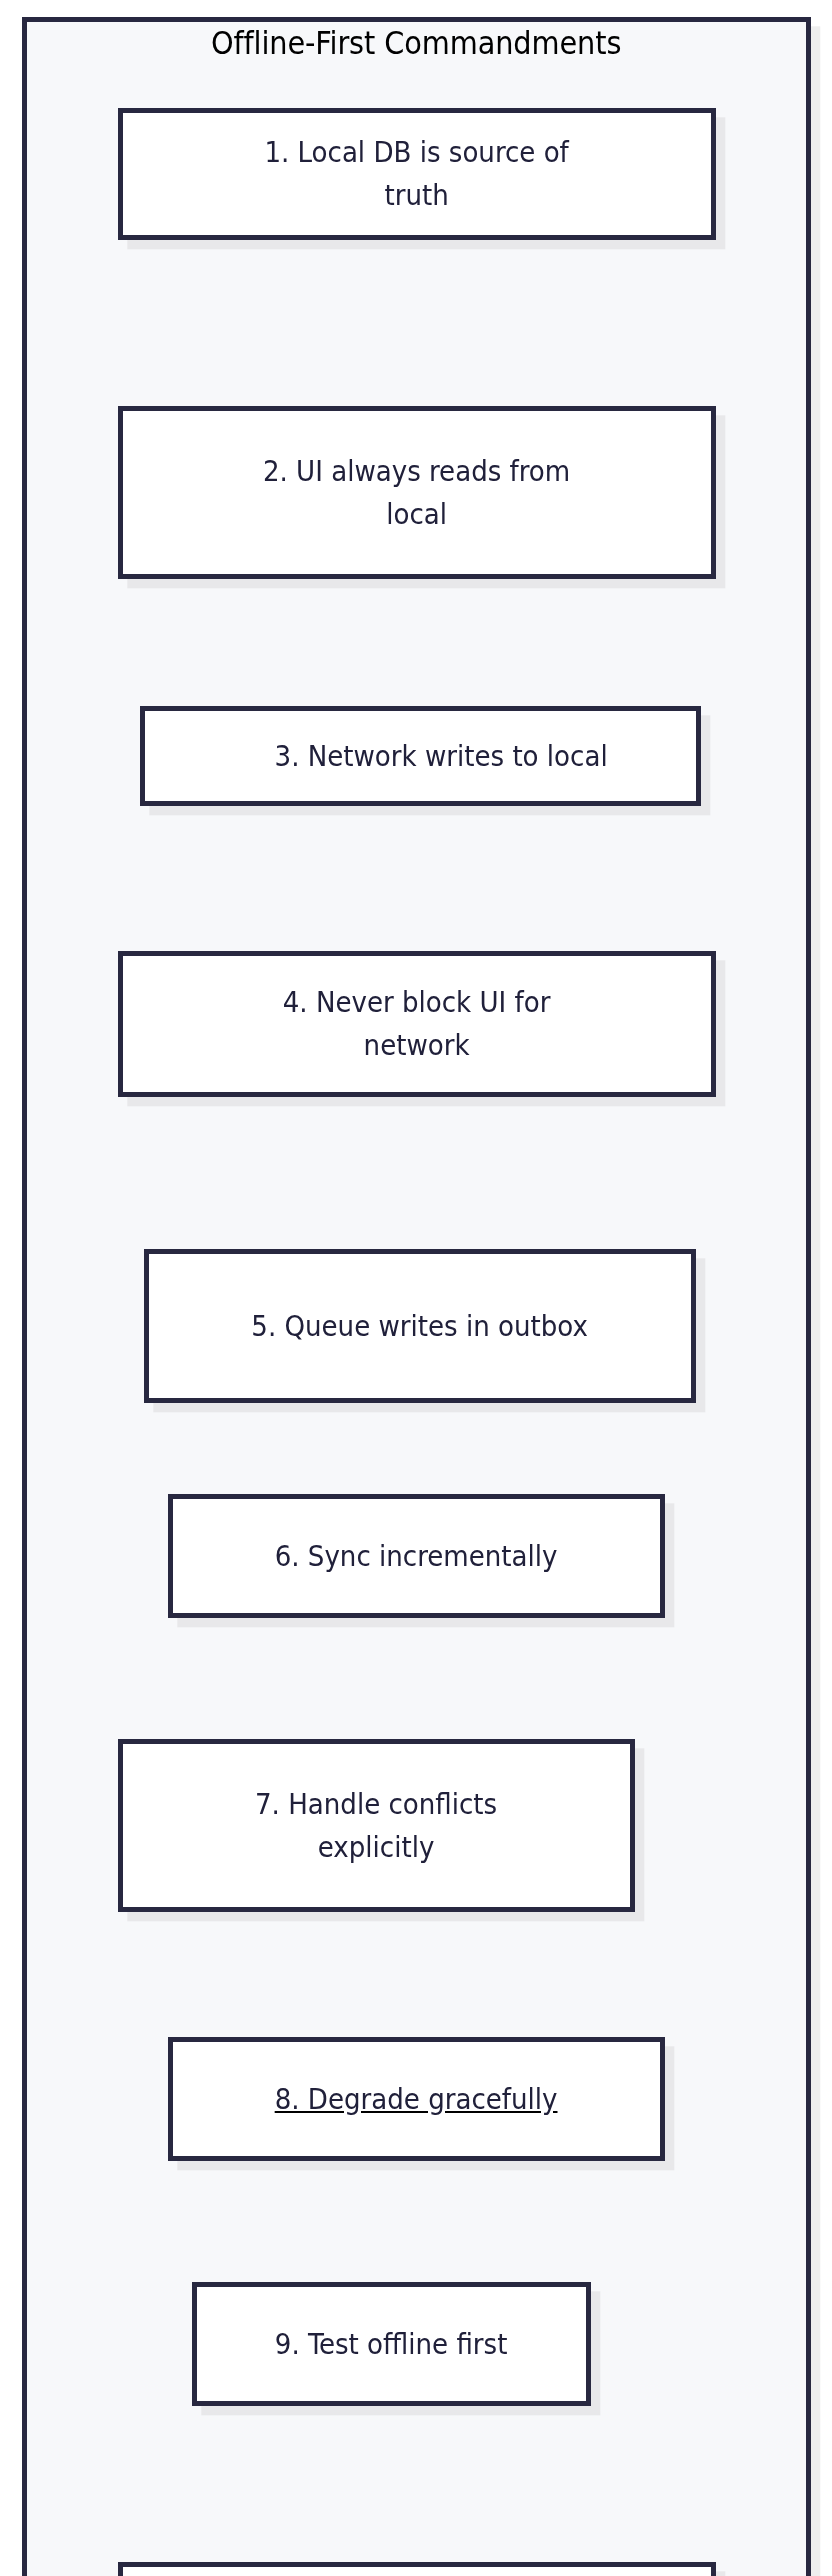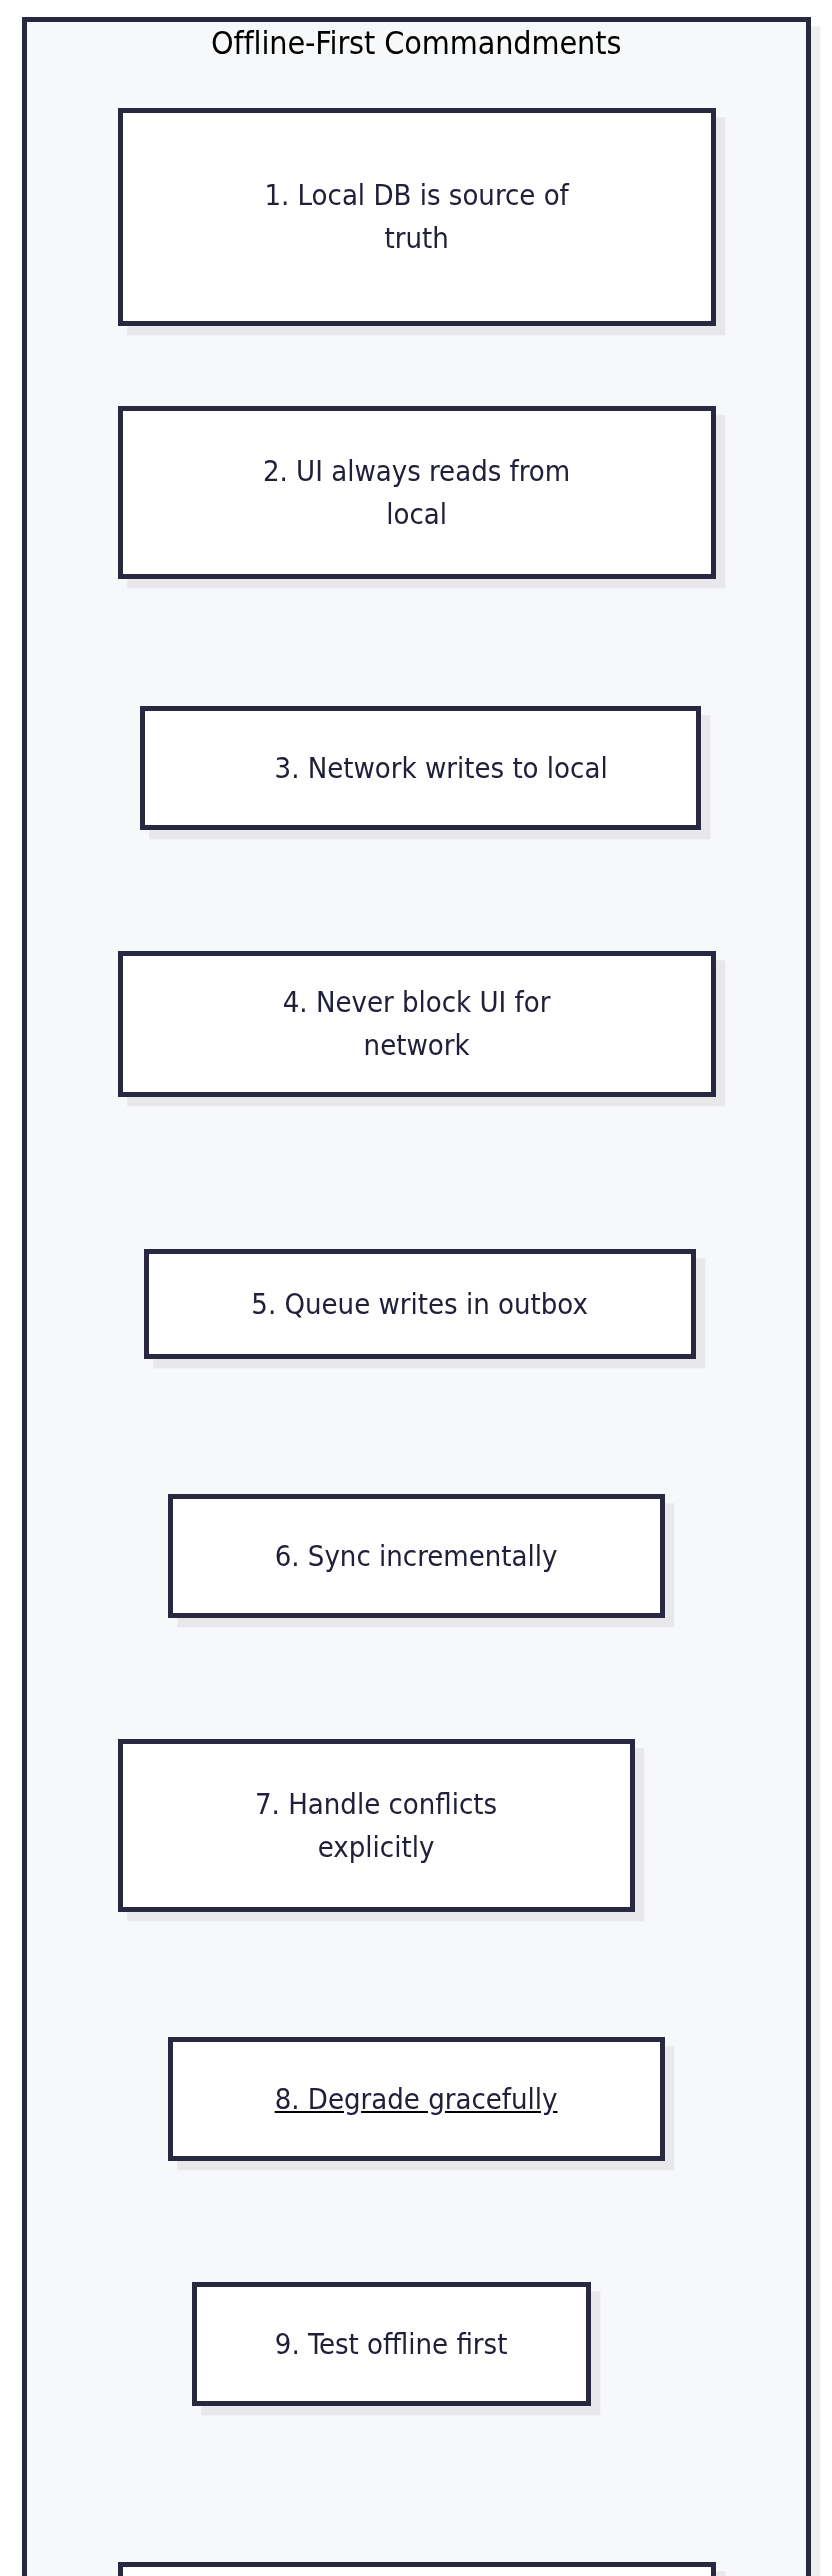--- a/index.html
+++ b/index.html
@@ -75,7 +75,7 @@
   <div id="diagram-title">Offline-First Commandments</div>
 
   <div id="nodes-layer">
-      <div class="cmd-box" style="left: 91px; top: 86px; width: 598px; height: 218px;">
+      <div class="cmd-box" style="left: 91px; top: 86px; width: 598px; height: 132px;">
         <span class="cmd-label">1. Local DB is source of<br>truth</span>
       </div>
       <div class="cmd-box" style="left: 91px; top: 384px; width: 598px; height: 173px;">

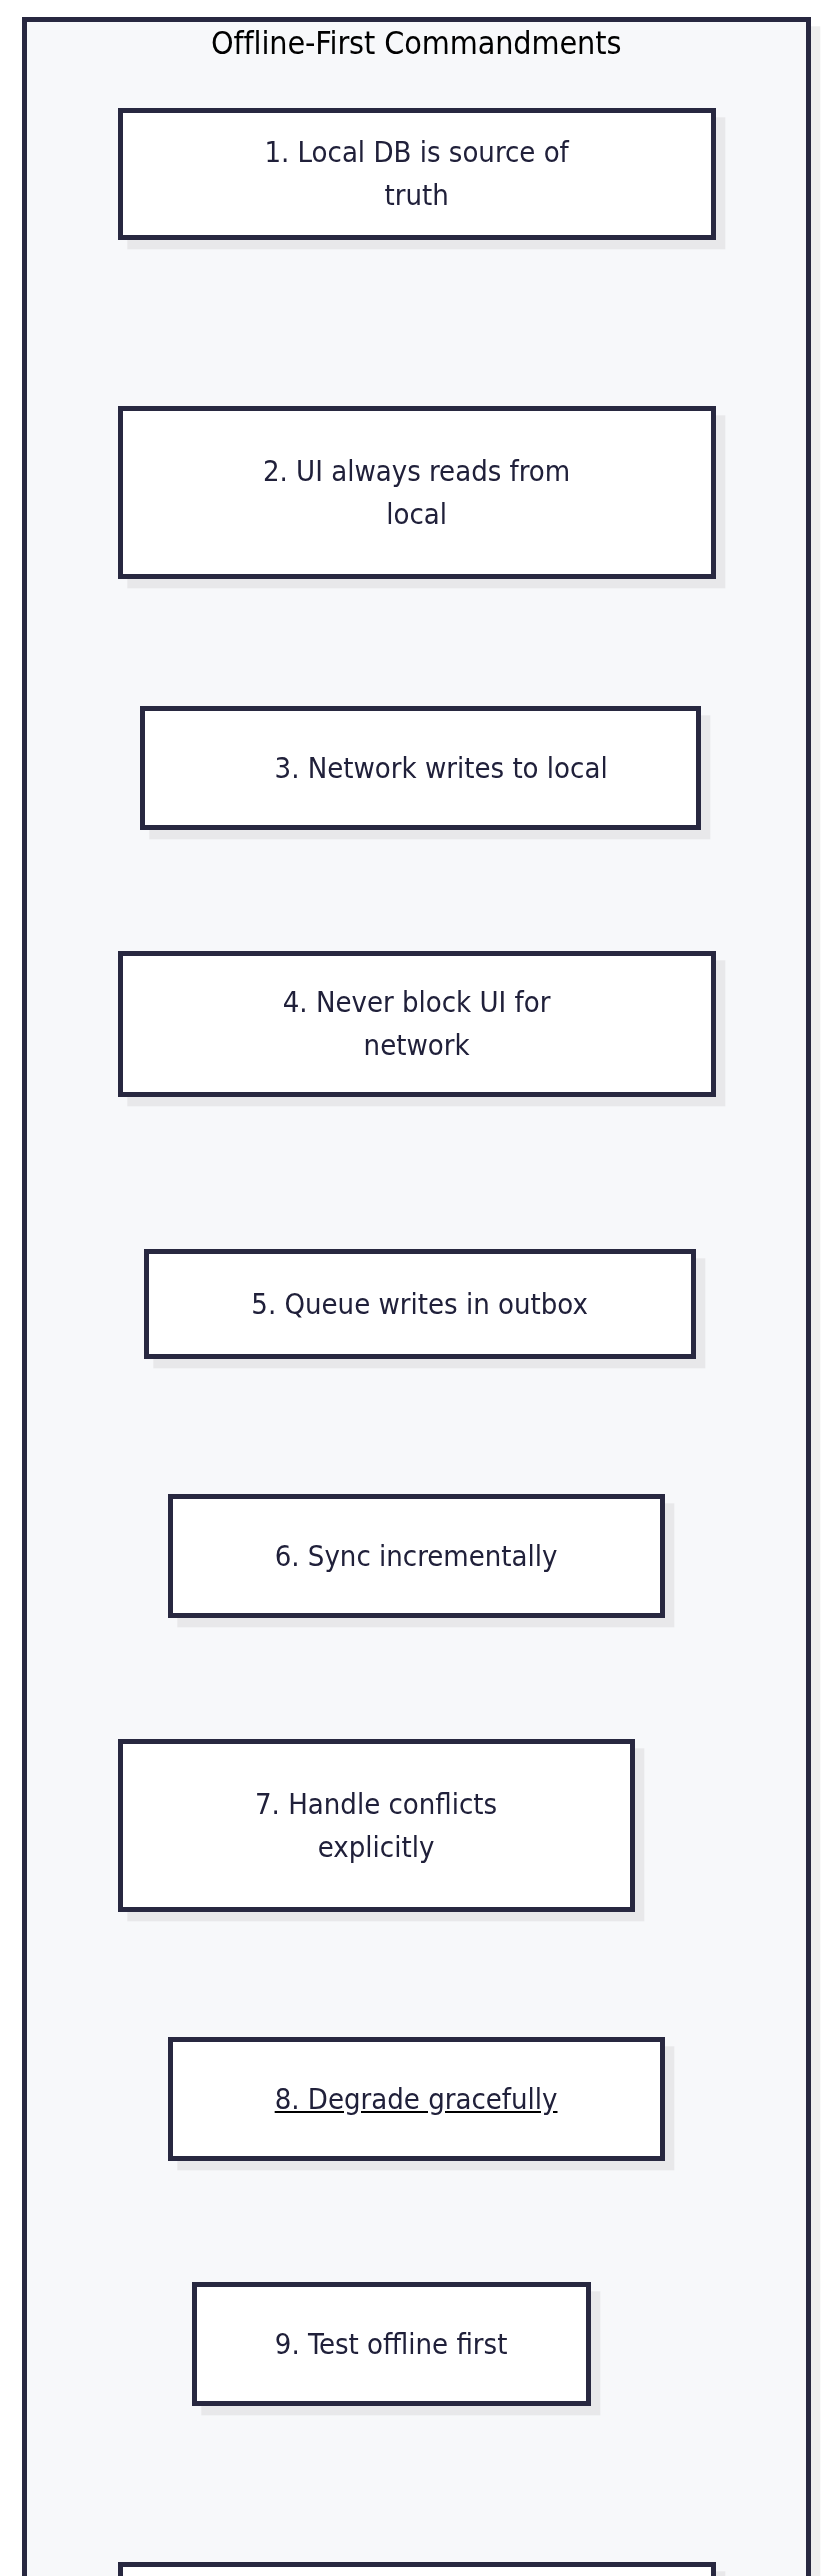--- a/index.html
+++ b/index.html
@@ -81,7 +81,7 @@
       <div class="cmd-box" style="left: 91px; top: 384px; width: 598px; height: 173px;">
         <span class="cmd-label">2. UI always reads from<br>local</span>
       </div>
-      <div class="cmd-box" style="left: 113px; top: 684px; width: 561px; height: 124px; padding-left: 42px;">
+      <div class="cmd-box" style="left: 113px; top: 684px; width: 561px; height: 100px; padding-left: 42px;">
         <span class="cmd-label">3. Network writes to local</span>
       </div>
       <div class="cmd-box" style="left: 91px; top: 929px; width: 598px; height: 146px;">

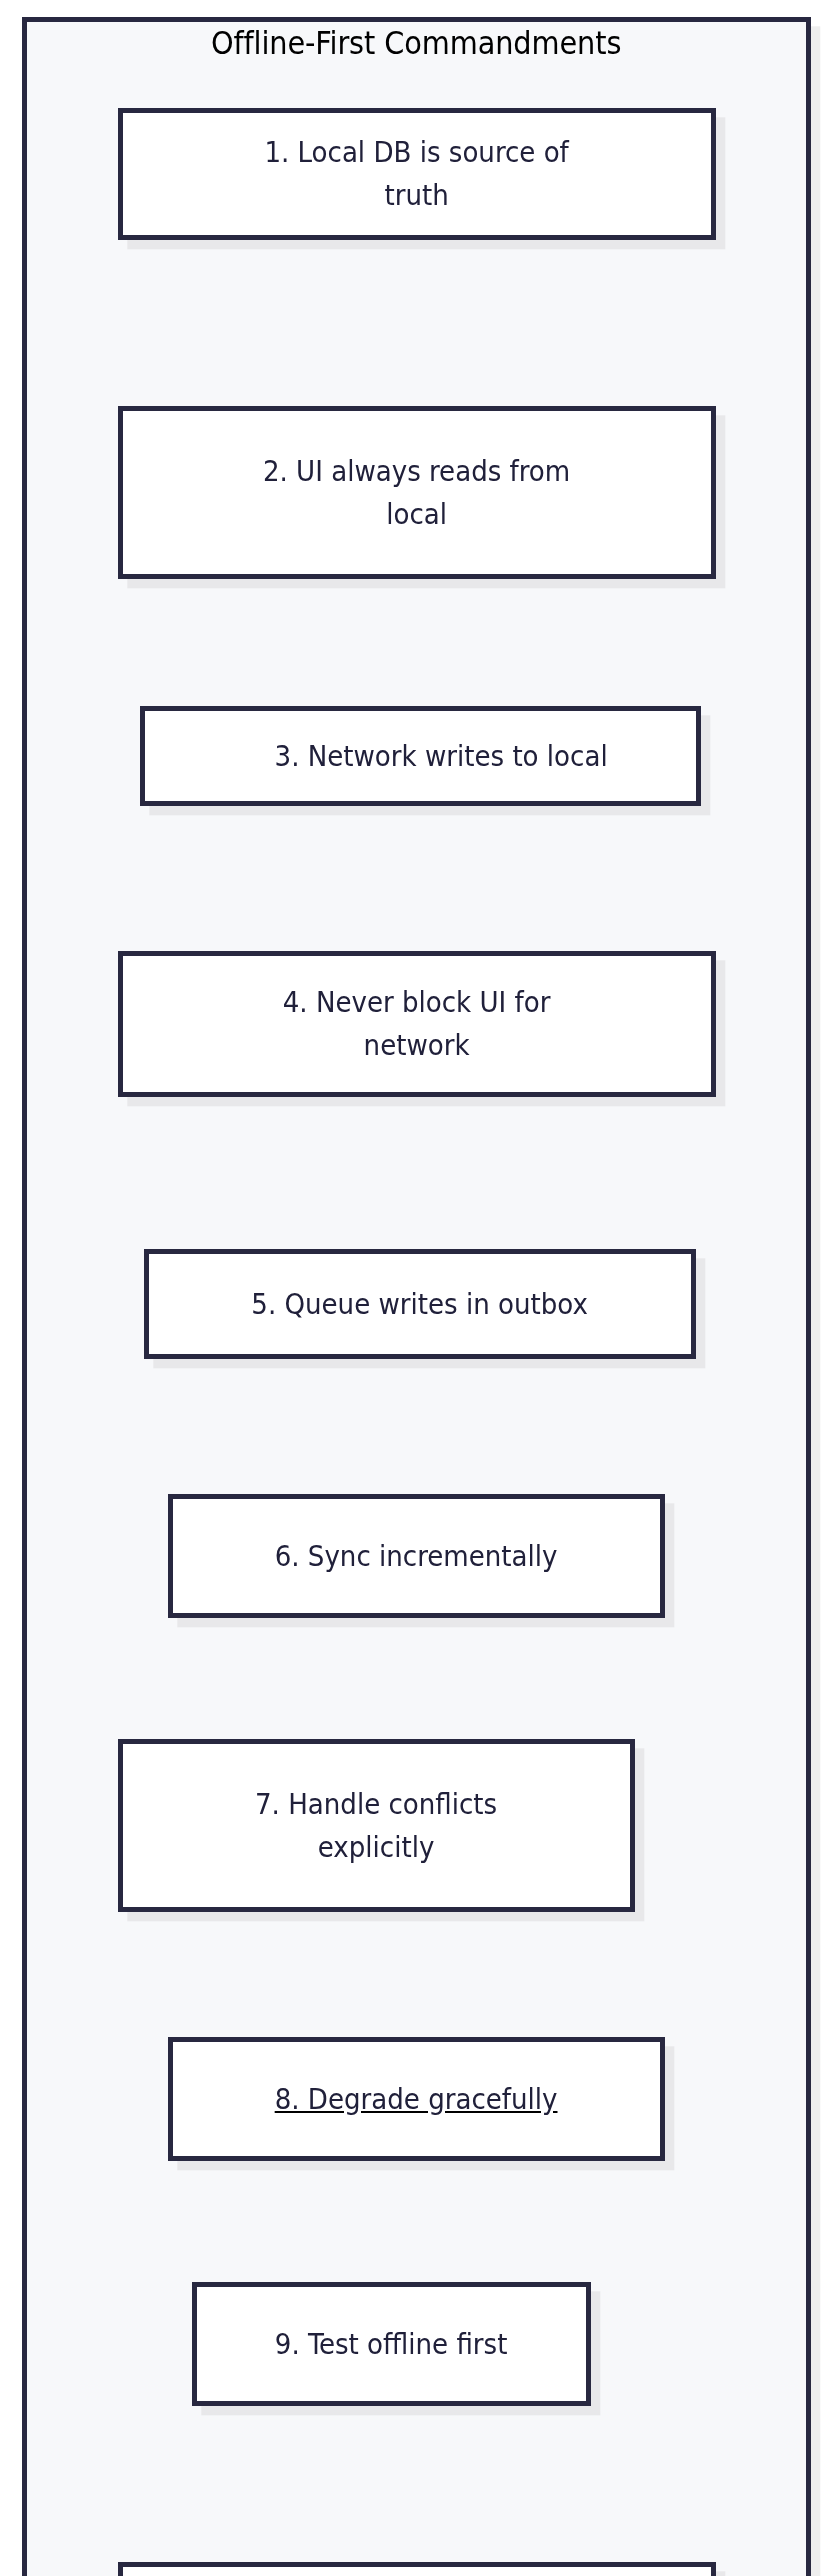--- a/index.html
+++ b/index.html
@@ -87,7 +87,7 @@
       <div class="cmd-box" style="left: 91px; top: 929px; width: 598px; height: 146px;">
         <span class="cmd-label">4. Never block UI for<br>network</span>
       </div>
-      <div class="cmd-box" style="left: 117px; top: 1227px; width: 552px; height: 110px;">
+      <div class="cmd-box" style="left: 117px; top: 1227px; width: 552px; height: 154px;">
         <span class="cmd-label">5. Queue writes in outbox</span>
       </div>
       <div class="cmd-box" style="left: 141px; top: 1472px; width: 497px; height: 124px;">

